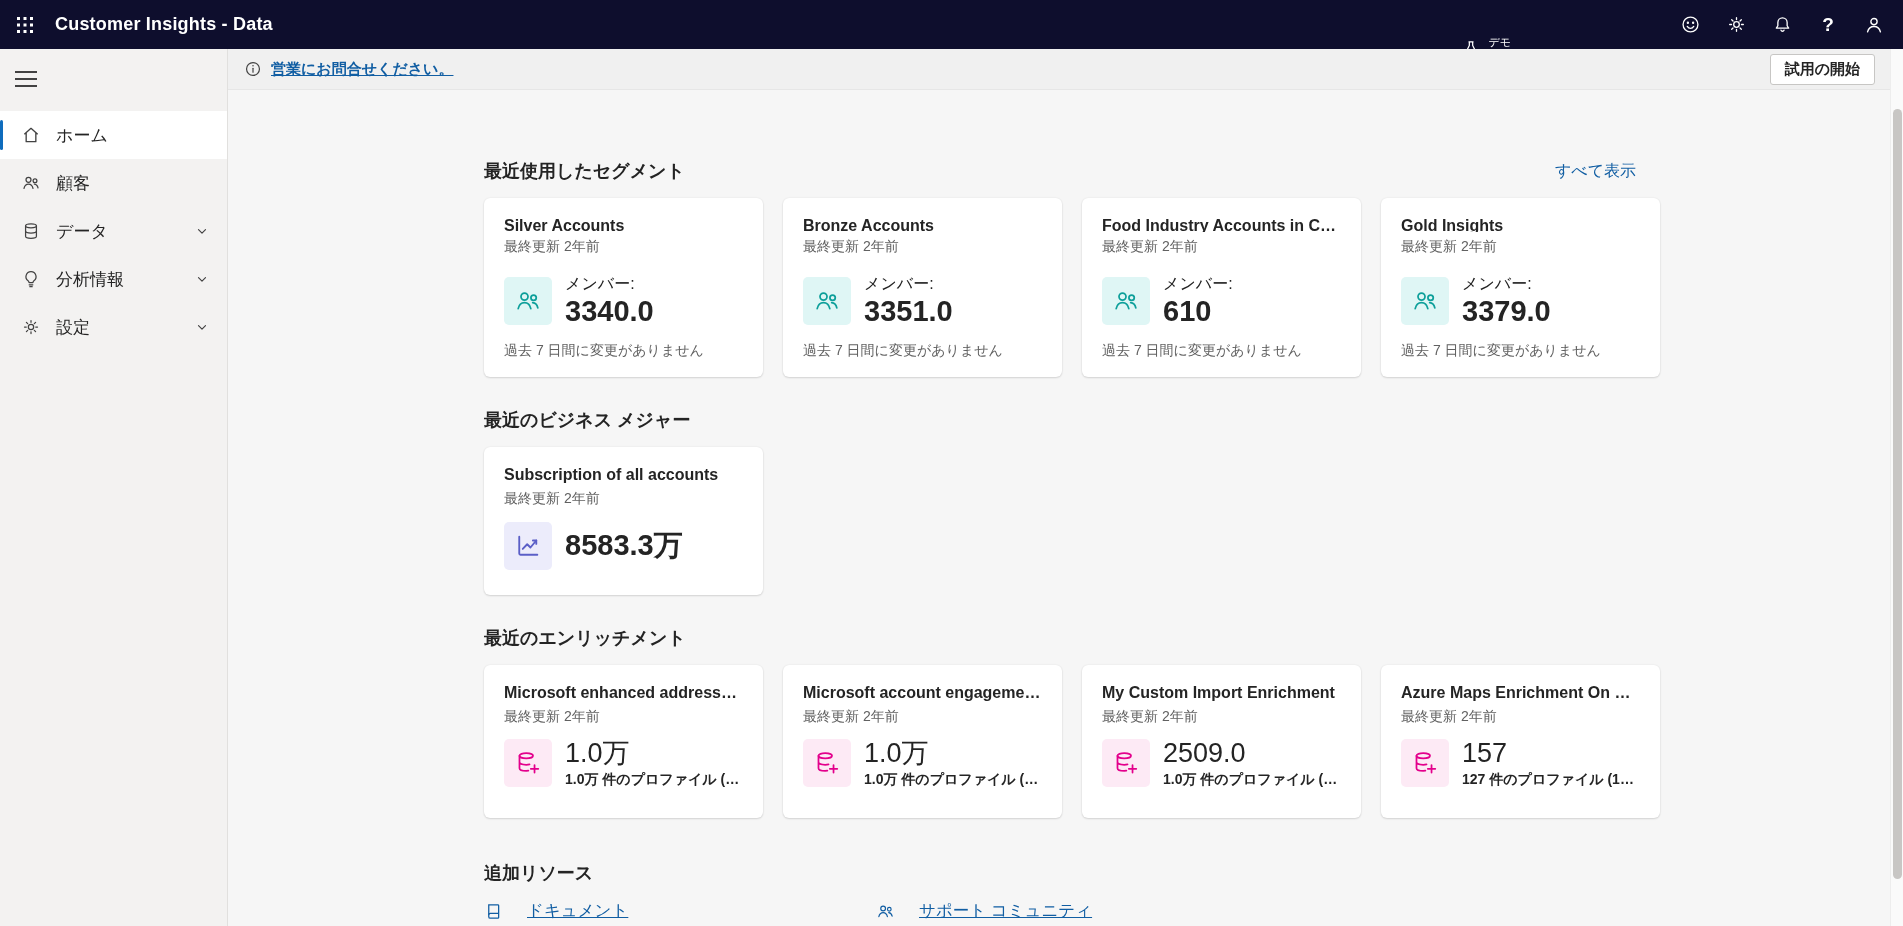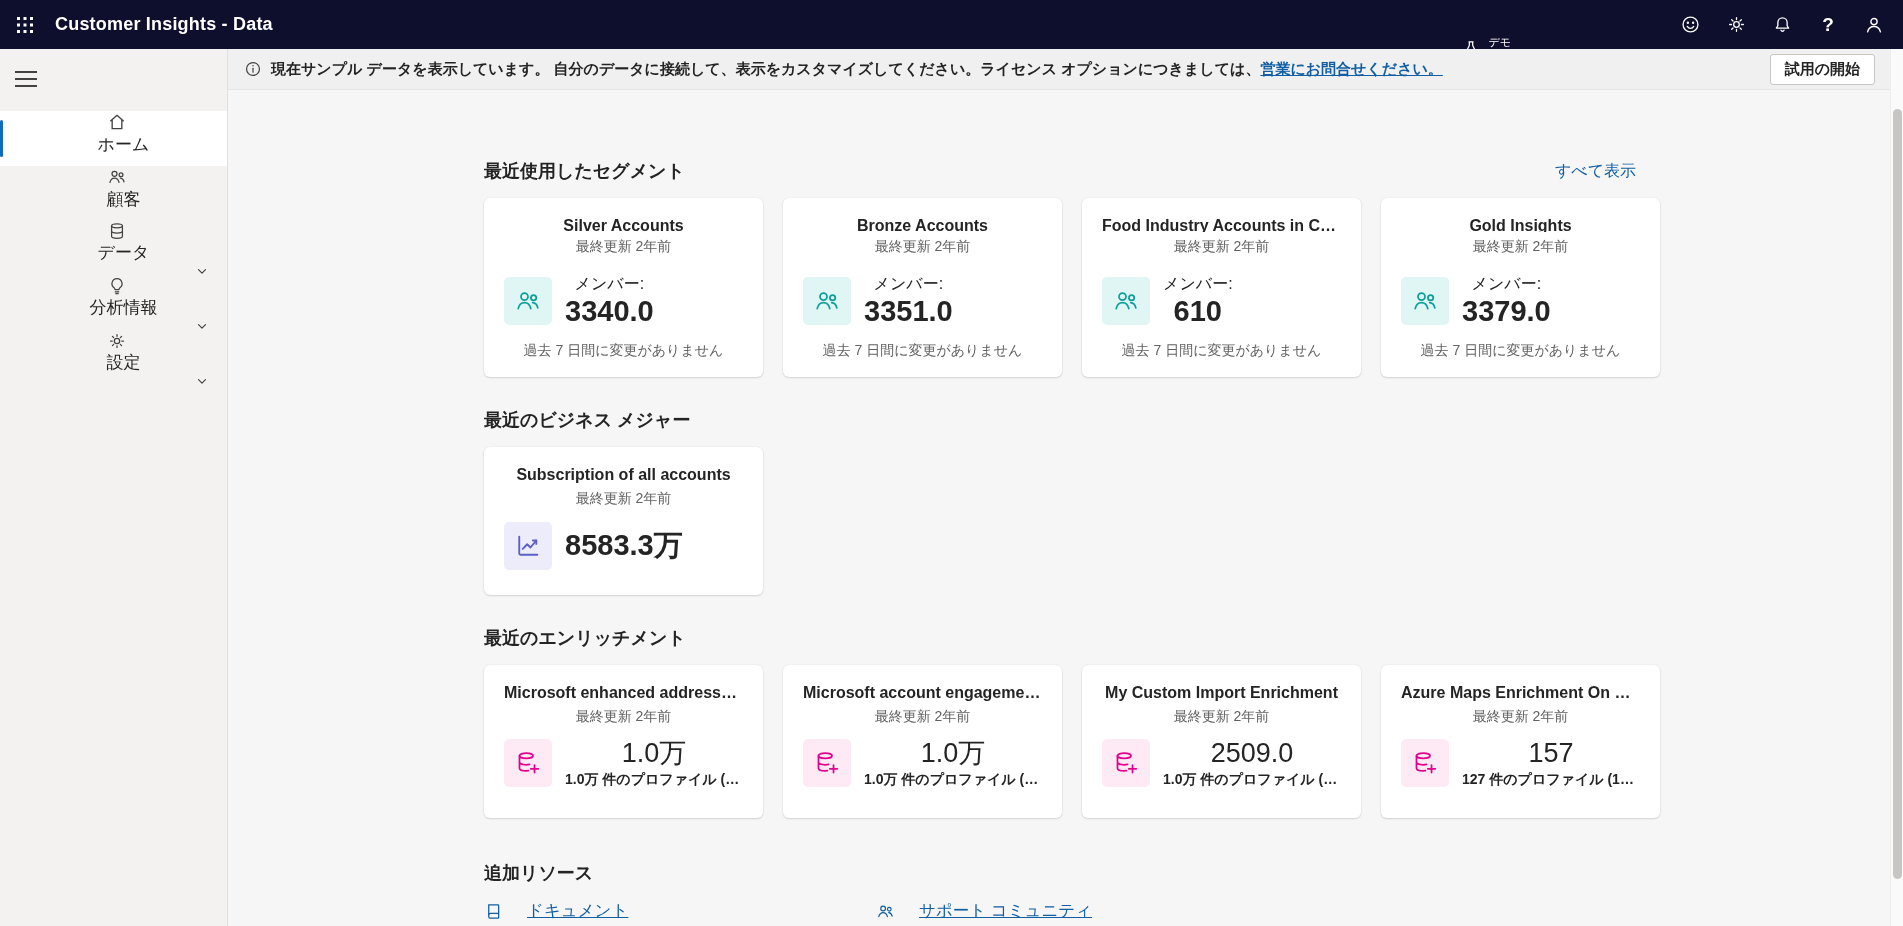--- a/index.html
+++ b/index.html
@@ -227,7 +227,6 @@
           <circle cx="12" cy="7.8" r="1" fill="#424242" stroke="none"></circle>
         </svg>
       </span>
-      <span>現在サンプル データを表示しています。 自分のデータに接続して、表示をカスタマイズしてください。ライセンス オプションにつきましては、</span>
       <a href="#">営業にお問合せください。</a>
       <button class="trial-btn">試用の開始</button>
     </div>

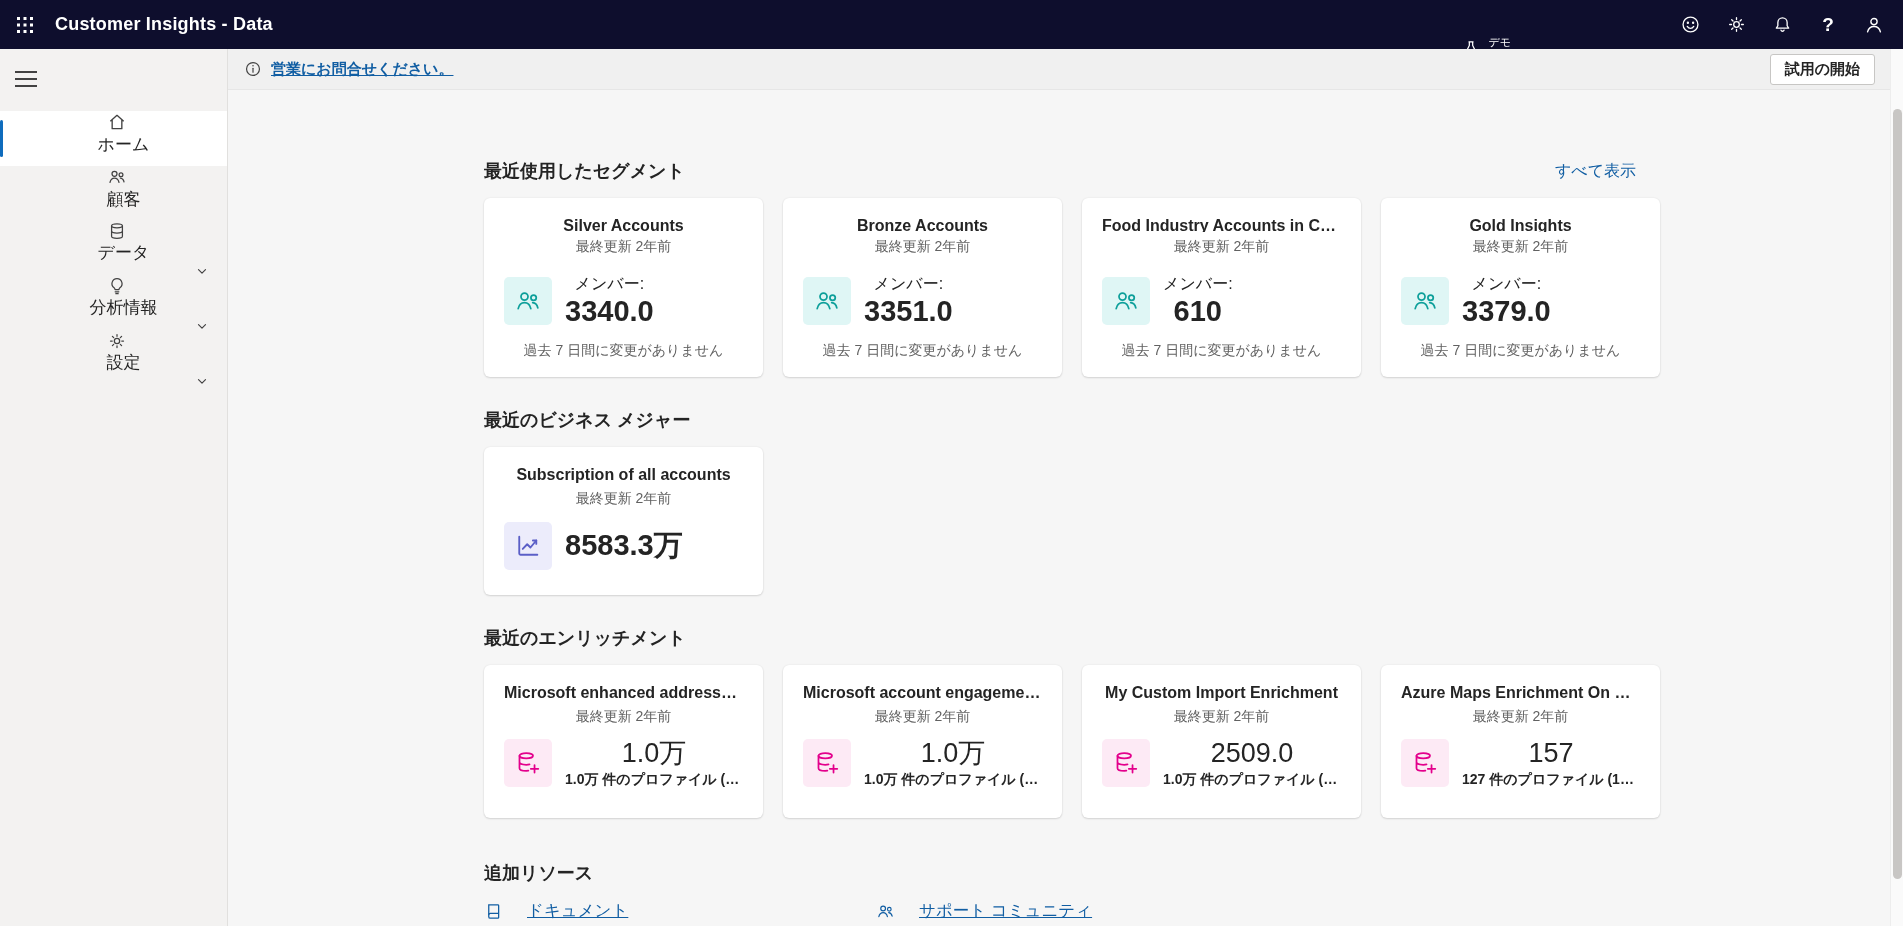--- a/index.html
+++ b/index.html
@@ -24,7 +24,7 @@
   .sidebar { width:228px; background:#f3f2f1; border-right:1px solid #e1e0de; flex-shrink:0; }
   .hamburger { margin:18px 0 20px 15px; width:28px; height:24px; display:flex; flex-direction:column; justify-content:center; gap:5px; cursor:pointer; }
   .hamburger span { display:block; width:22px; height:2px; background:#424242; }
-  .nav-item { height:55px; display:flex; align-items:center; padding-left:20px; cursor:pointer; position:relative; font-size:17px;flex-direction:column; }
+  .nav-item { height:48px; display:flex; align-items:center; padding-left:20px; cursor:pointer; position:relative; font-size:17px; }
   .nav-item .nav-icn { width:22px; height:22px; margin-right:14px; display:flex; align-items:center; justify-content:center; }
   .nav-item.selected { background:#ffffff; }
   .nav-item.selected::before { content:""; position:absolute; left:0; top:9px; bottom:9px; width:3px; background:#0f6cbd; border-radius:2px; }

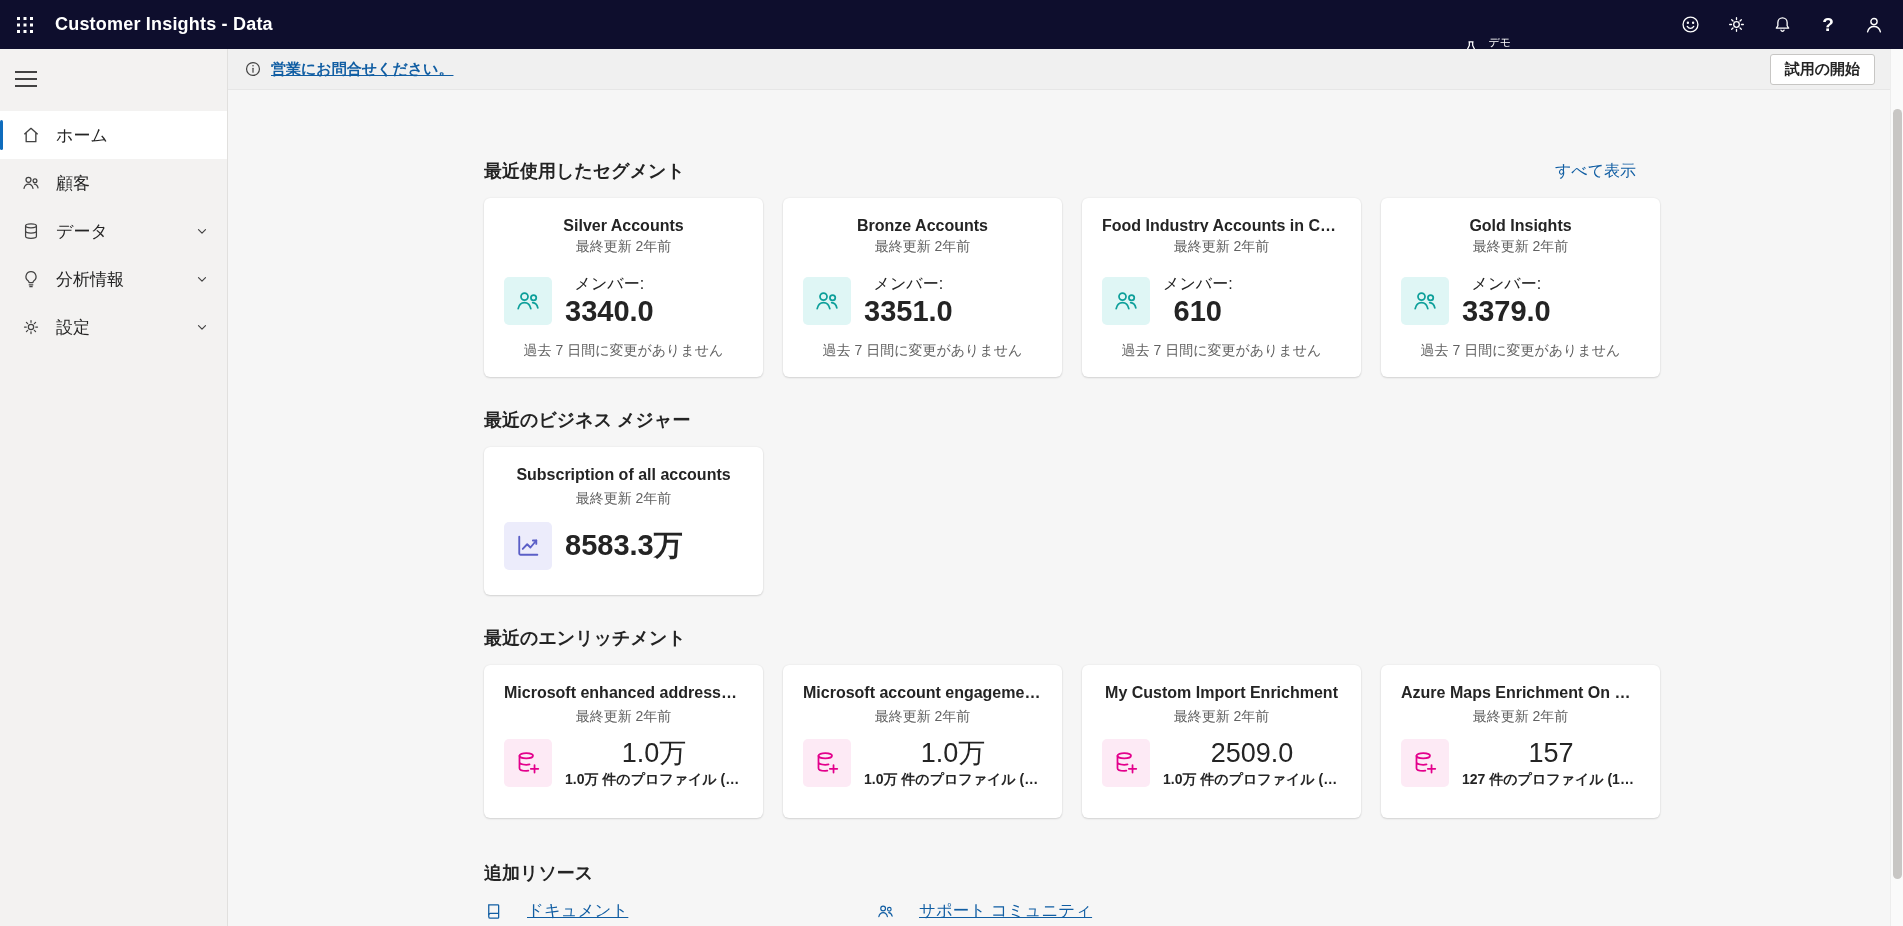--- a/index.html
+++ b/index.html
@@ -38,7 +38,7 @@
   .banner a { color:#115ea3; text-decoration:underline; cursor:pointer; font-weight:700; }
   .trial-btn { margin-left:auto; background:#fff; border:1px solid #c7c6c4; border-radius:3px; padding:5px 14px; font-size:15px; font-weight:700; color:#242424; cursor:pointer; font-family:inherit; }
 
-  .content { padding:70px 0 0 256px;text-align:center; }
+  .content { padding:70px 0 0 256px; }
   .section { margin-bottom:32px; }
   .section-head { display:flex; align-items:flex-end; width:1152px; margin-bottom:16px; }
   .section-title { font-size:18px; font-weight:700; line-height:22px; }

